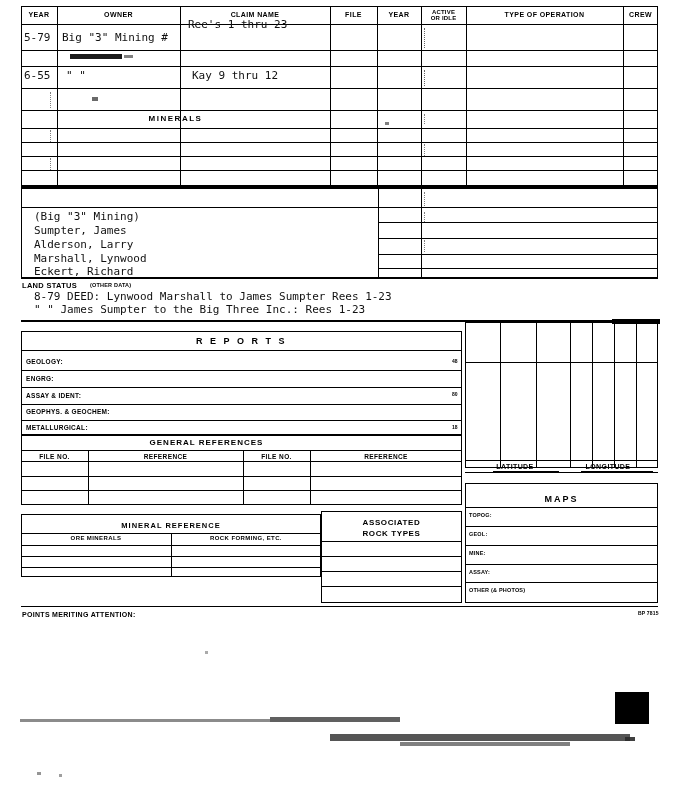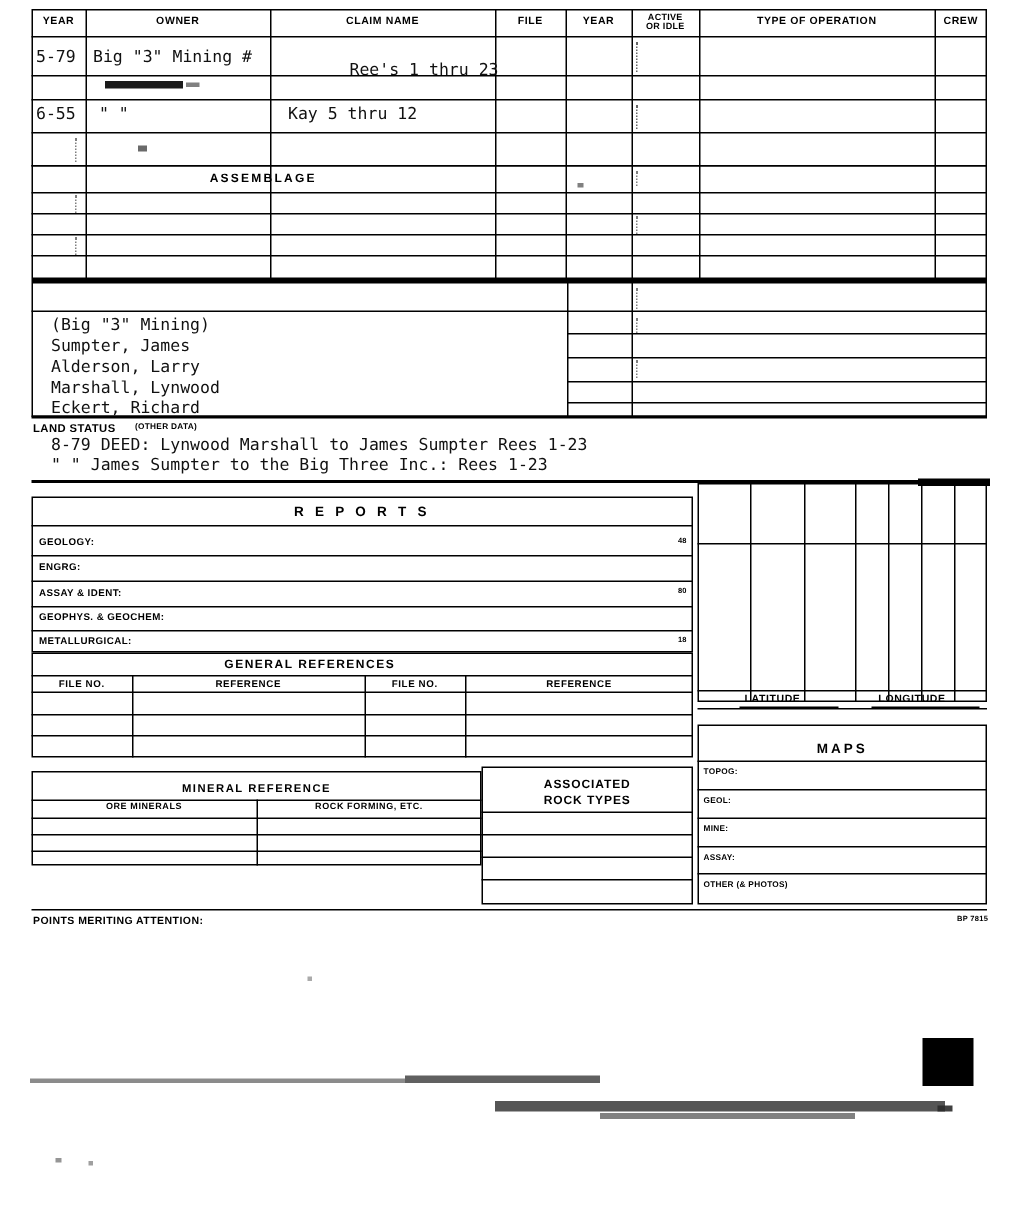--- a/index.html
+++ b/index.html
@@ -142,7 +142,7 @@
 
   <div class="hand" style="left:24px; top:31px;">5-79</div>
   <div class="hand" style="left:62px; top:31px;">Big "3" Mining #</div>
-  <div class="hand" style="left:188px; top:40px;margin-left:45px;">Ree's 1 thru 23</div>
+  <div class="hand" style="left:188px; top:18px;">Ree's 1 thru 23</div>
 
   <div class="hand" style="left:24px; top:69px;">6-55</div>
   <div class="hand" style="left:66px; top:69px;">"        "</div>

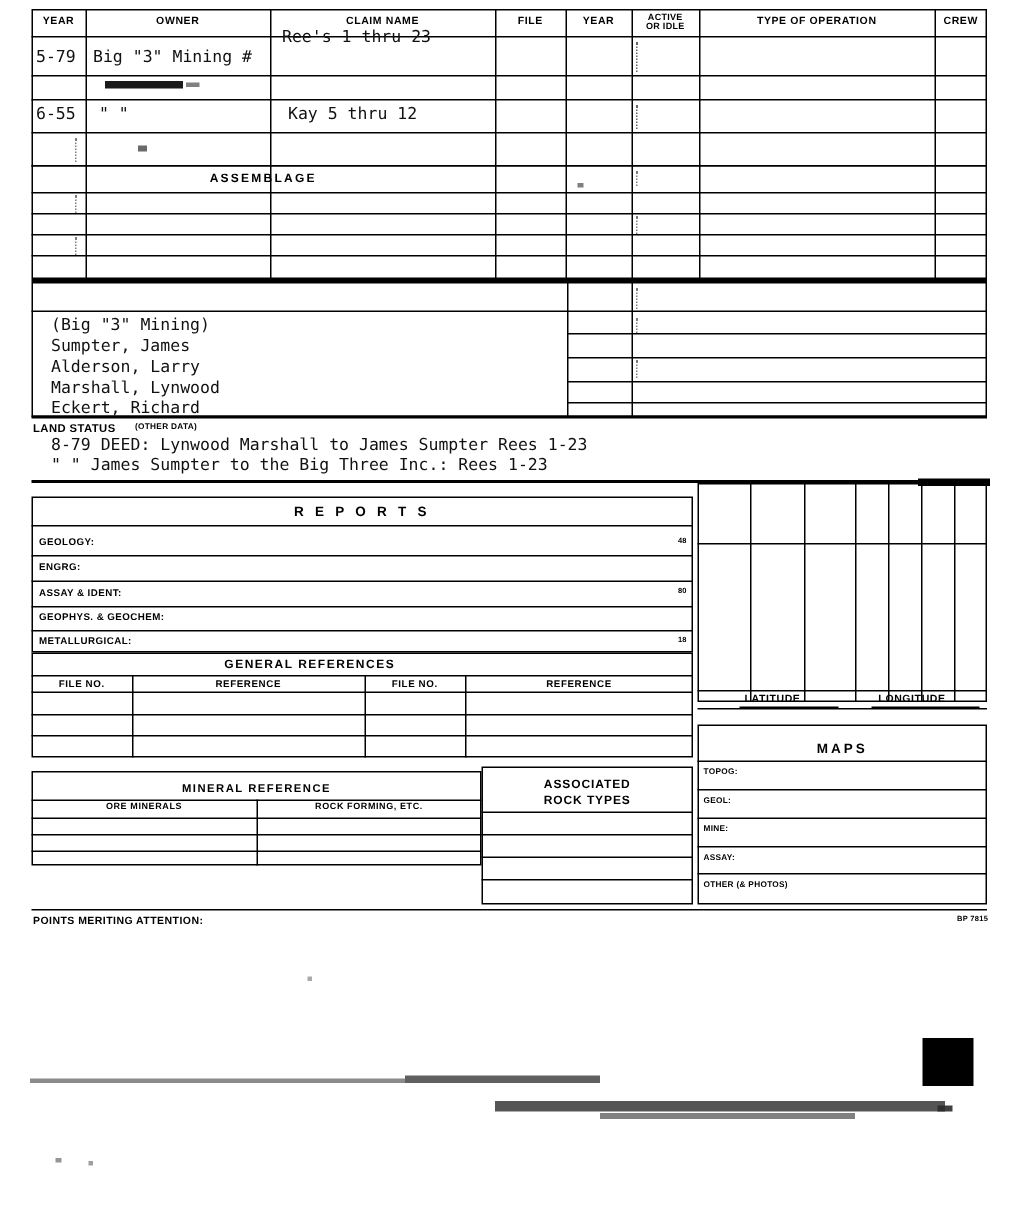--- a/index.html
+++ b/index.html
@@ -146,7 +146,7 @@
 
   <div class="hand" style="left:24px; top:69px;">6-55</div>
   <div class="hand" style="left:66px; top:69px;">"        "</div>
-  <div class="hand" style="left:192px; top:69px;">Kay 5 thru 12</div>
+  <div class="hand" style="left:192px; top:69px;">Kay 9 thru 12</div>
 
   <div class="smear" style="left:70px; top:54px; width:52px; height:5px;"></div>
   <div class="noise" style="left:124px; top:55px; width:9px; height:3px; opacity:.6;"></div>

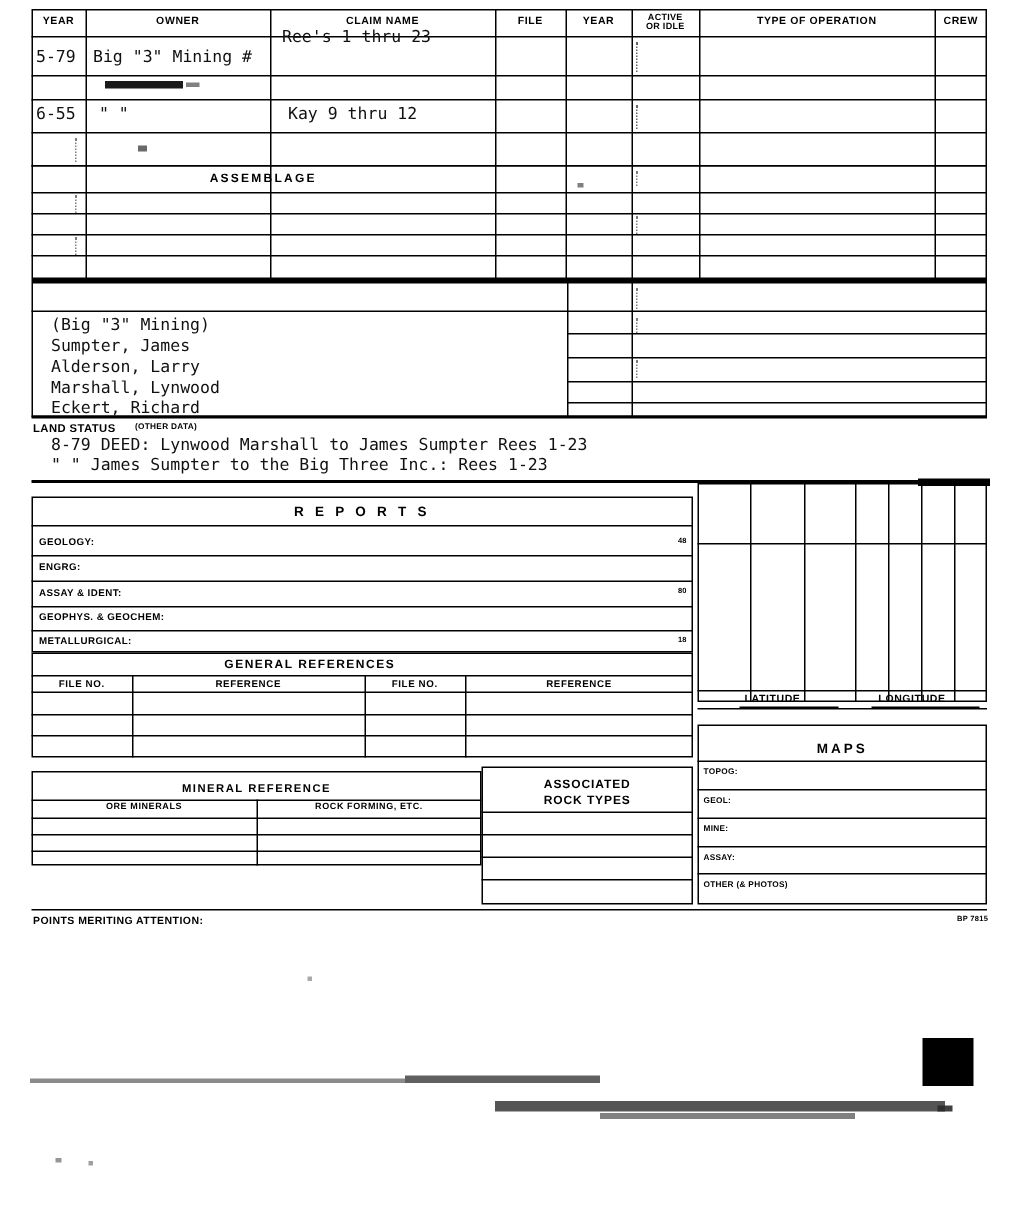--- a/index.html
+++ b/index.html
@@ -157,7 +157,7 @@
   <div class="dotline" style="left:50px; top:92px; height:16px; opacity:.5;"></div>
 
   <div class="hline" style="left:21px; top:110px; width:637px;"></div>
-  <div class="sectitle" style="left:21px; top:114px; width:309px; font-size:8px; letter-spacing:1.5px;">ASSEMBLAGE</div>
+  <div class="sectitle" style="left:21px; top:114px; width:309px; font-size:8px; letter-spacing:1.5px;">MINERALS</div>
   <div class="hline" style="left:21px; top:128px; width:637px;"></div>
   <div class="hline" style="left:21px; top:142px; width:637px;"></div>
   <div class="hline" style="left:21px; top:156px; width:637px;"></div>

